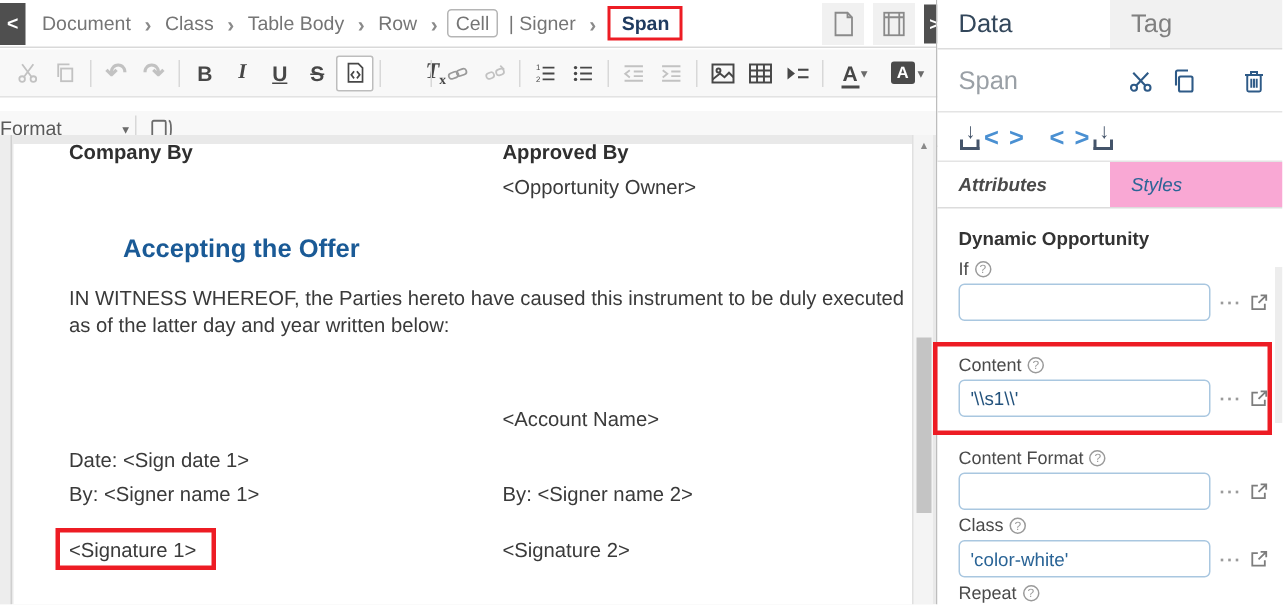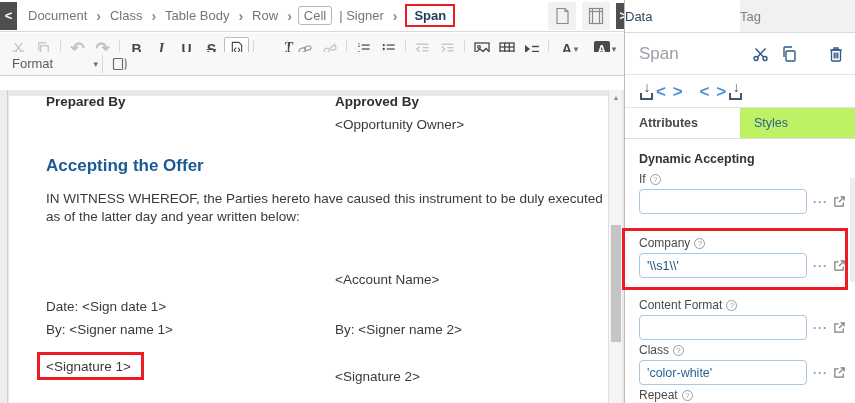--- a/index.html
+++ b/index.html
@@ -70,7 +70,7 @@
   
   .panel { position:absolute; left:625px; top:0; width:230px; height:403px; background:#fff; }
   .ptabs { position:absolute; left:0; top:0; width:230px; height:33px; display:flex; border-bottom:1px solid #dcdcdc; }
-  .ptab { flex:1; display:flex; align-items:center; font-size:13px; cursor:pointer; }
+  .ptab { flex:1; display:flex; align-items:center; padding-left:14px; font-size:17px; cursor:pointer; }
   .ptab.on { background:#fff; color:#33475b; }
   .ptab.off { background:#f1f1f1; color:#808080; }
   .phead { position:absolute; left:0; top:33px; width:230px; height:42px; border-bottom:1px solid #e4e4e4;

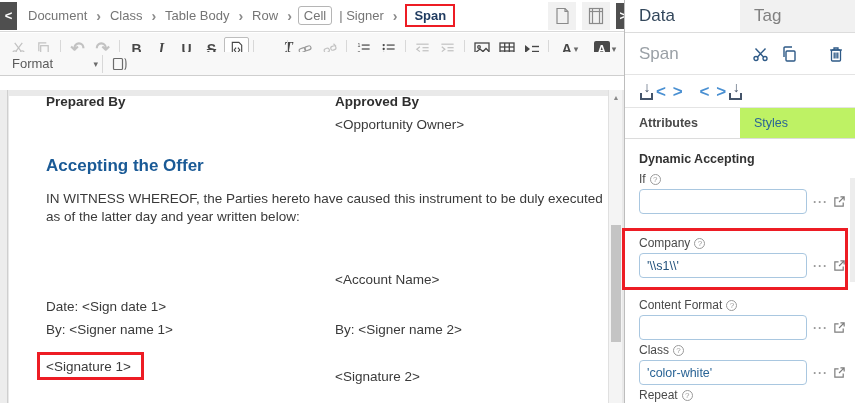--- a/index.html
+++ b/index.html
@@ -29,8 +29,8 @@
   .toolbar { position:absolute; left:0; top:33px; width:632px; height:32px;
     background:#f8f8f8; border-bottom:1px solid #e3e3e3; display:flex; align-items:center;
     padding-left:6px; }
-  .toolbar2 { position:absolute; left:0; top:52px; width:632px; height:24px;
-    background:#f8f8f8; border-bottom:1px solid #cfcfcf; display:flex; align-items:center; padding-left:12px; }
+  .toolbar2 { position:absolute; left:0; top:74px; width:632px; height:24px;
+    background:#f8f8f8; border-bottom:1px solid #cfcfcf; display:flex; align-items:center; }
   .tbtn { width:25px; height:24px; display:flex; align-items:center; justify-content:center;
     color:#474747; font-size:14px; cursor:pointer; flex:0 0 auto; }
   .tbtn.dis { color:#c2c2c2; cursor:default; }

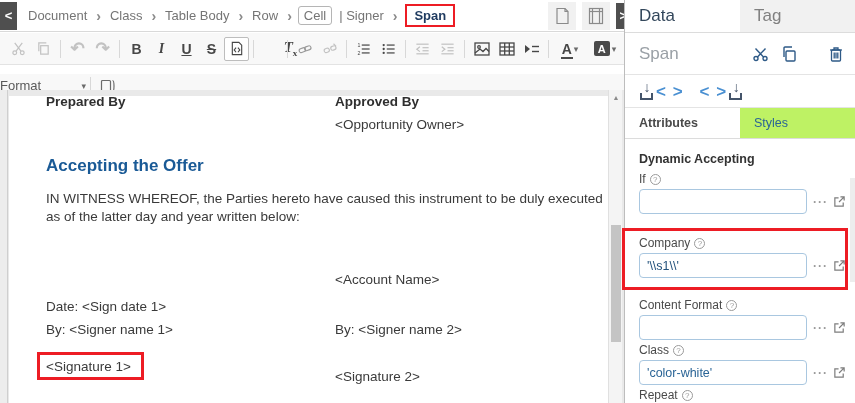--- a/index.html
+++ b/index.html
@@ -300,7 +300,7 @@
     <div class="gutter"></div>
     <div class="page">
       <div class="doc">
-        <div class="abs hdr colL" style="top:-2px;">Prepared By</div>
+        <div class="abs hdr colL" style="top:-2px;">Company By</div>
         <div class="abs hdr colR" style="top:-2px;">Approved By</div>
         <div class="abs colR" style="top:21px;">&lt;Opportunity Owner&gt;</div>
 

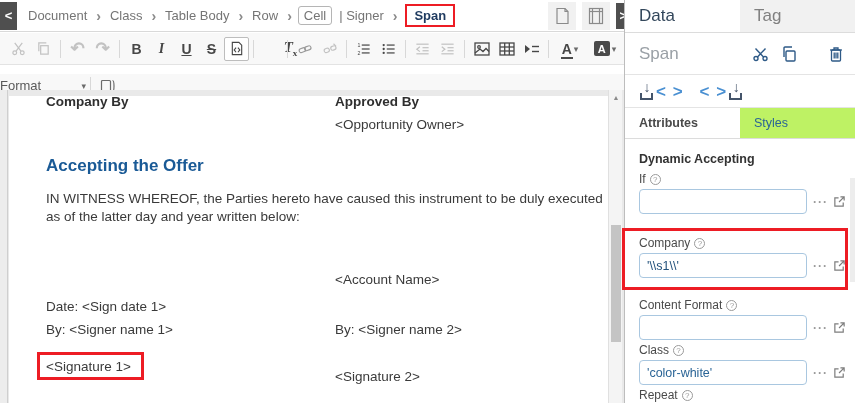--- a/index.html
+++ b/index.html
@@ -90,7 +90,7 @@
     color:#44546a; font-size:14px; font-weight:bold; }
   .angles { color:#4a90d2; font-size:17px; font-weight:bold; letter-spacing:1px; line-height:16px; margin:0 1px; }
 
-  .subtabs { position:absolute; left:0; top:108px; width:230px; height:31px; display:flex; border-bottom:1px solid #dcdcdc; }
+  .subtabs { position:absolute; left:0; top:108px; width:230px; height:31px; display:flex; border-bottom:1px solid #dcdcdc;font-style:italic; }
   .subtab { flex:1; display:flex; align-items:center; padding-left:14px; font-size:12.5px; cursor:pointer; }
   .subtab.on { background:#fff; color:#4a4a4a; font-weight:bold; }
   .subtab.off { background:#bef264; color:#2a6496; }

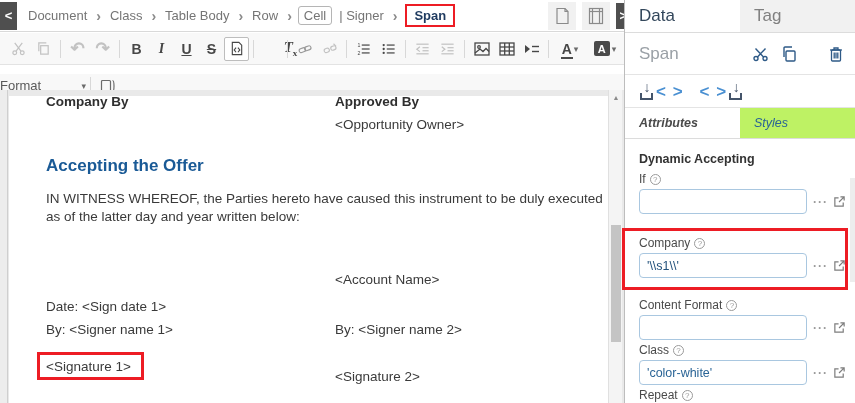--- a/index.html
+++ b/index.html
@@ -93,7 +93,7 @@
   .subtabs { position:absolute; left:0; top:108px; width:230px; height:31px; display:flex; border-bottom:1px solid #dcdcdc;font-style:italic; }
   .subtab { flex:1; display:flex; align-items:center; padding-left:14px; font-size:12.5px; cursor:pointer; }
   .subtab.on { background:#fff; color:#4a4a4a; font-weight:bold; }
-  .subtab.off { background:#bef264; color:#2a6496; }
+  .subtab.off { background:#f9a8d4; color:#2a6496; }
 
   .section-title { position:absolute; left:14px; top:152px; font-size:12.5px; font-weight:bold; color:#333; }
 

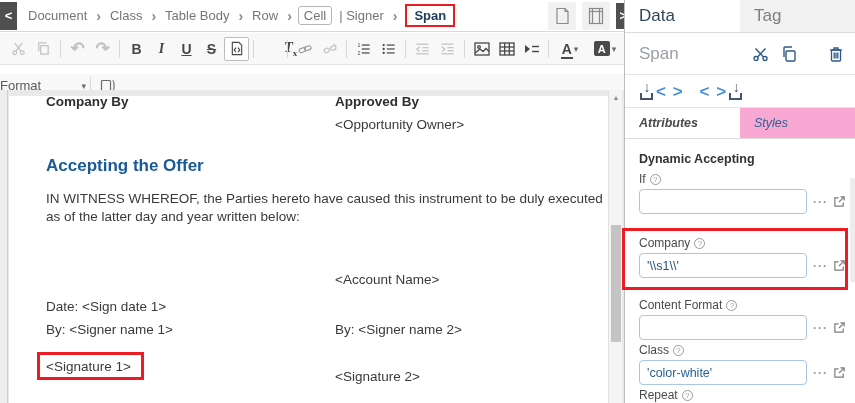--- a/index.html
+++ b/index.html
@@ -304,7 +304,7 @@
         <div class="abs hdr colR" style="top:-2px;">Approved By</div>
         <div class="abs colR" style="top:21px;">&lt;Opportunity Owner&gt;</div>
 
-        <div class="abs colL doc-heading" style="top:60px;">Accepting the Offer</div>
+        <div class="abs colL doc-heading" style="top:60px;margin-left:36px;">Accepting the Offer</div>
         <div class="doc-para">IN WITNESS WHEREOF, the Parties hereto have caused this instrument to be duly executed as of the latter day and year written below:</div>
 
         <div class="abs colR" style="top:155px;margin-top:21px;">&lt;Account Name&gt;</div>

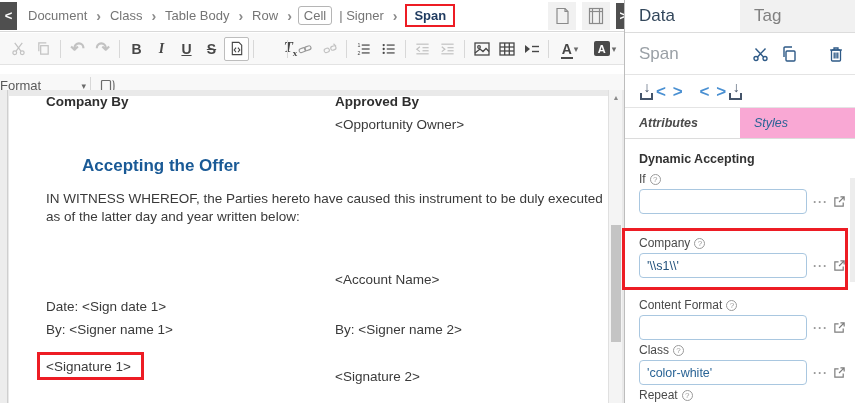--- a/index.html
+++ b/index.html
@@ -386,7 +386,7 @@
       <div class="subtab off">Styles</div>
     </div>
 
-    <div class="section-title">Dynamic Accepting</div>
+    <div class="section-title">Dynamic Opportunity</div>
 
     <div class="field" style="top:172px;">
       <div class="flabel">

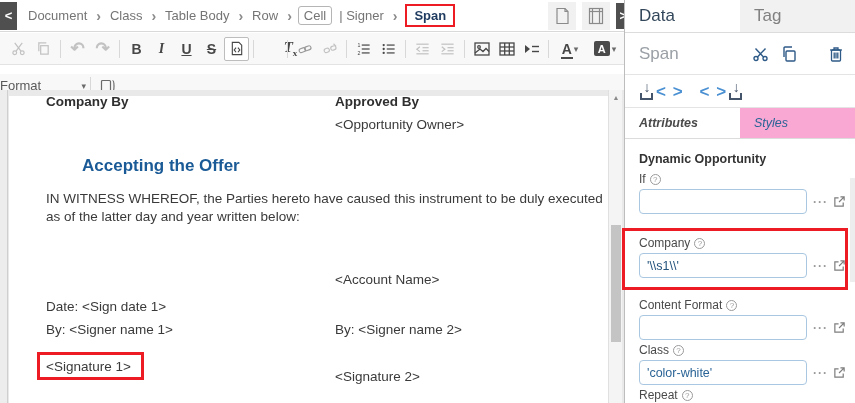--- a/index.html
+++ b/index.html
@@ -407,7 +407,7 @@
 
     <div class="field" style="top:236px;">
       <div class="flabel">
-          <span>Company</span>
+          <span>Content</span>
           <span class="qmark">?</span>
         </div>
       <div class="frow">

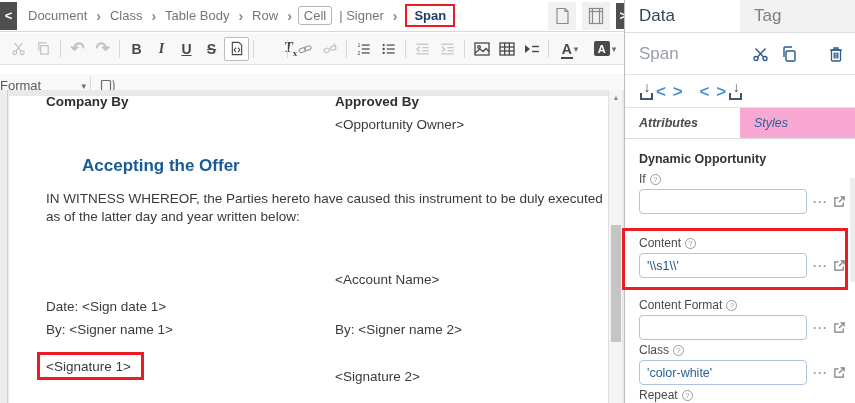--- a/index.html
+++ b/index.html
@@ -315,7 +315,7 @@
         <div class="abs colR" style="top:226px;">By: &lt;Signer name 2&gt;</div>
 
         <div class="abs colL" style="top:263px;">&lt;Signature 1&gt;</div>
-        <div class="abs colR" style="top:273px;">&lt;Signature 2&gt;</div>
+        <div class="abs colR" style="top:263px;">&lt;Signature 2&gt;</div>
 
         <div class="sig-redbox"></div>
       </div>

